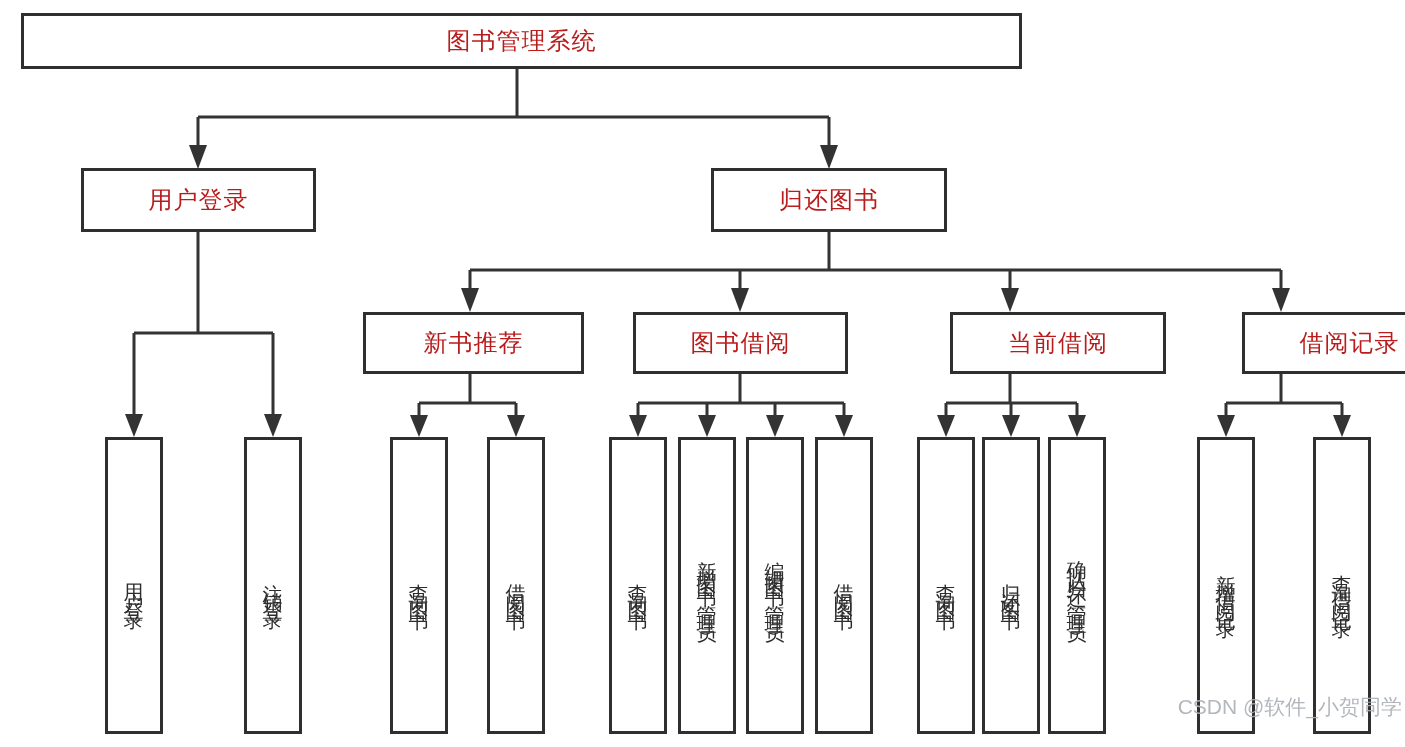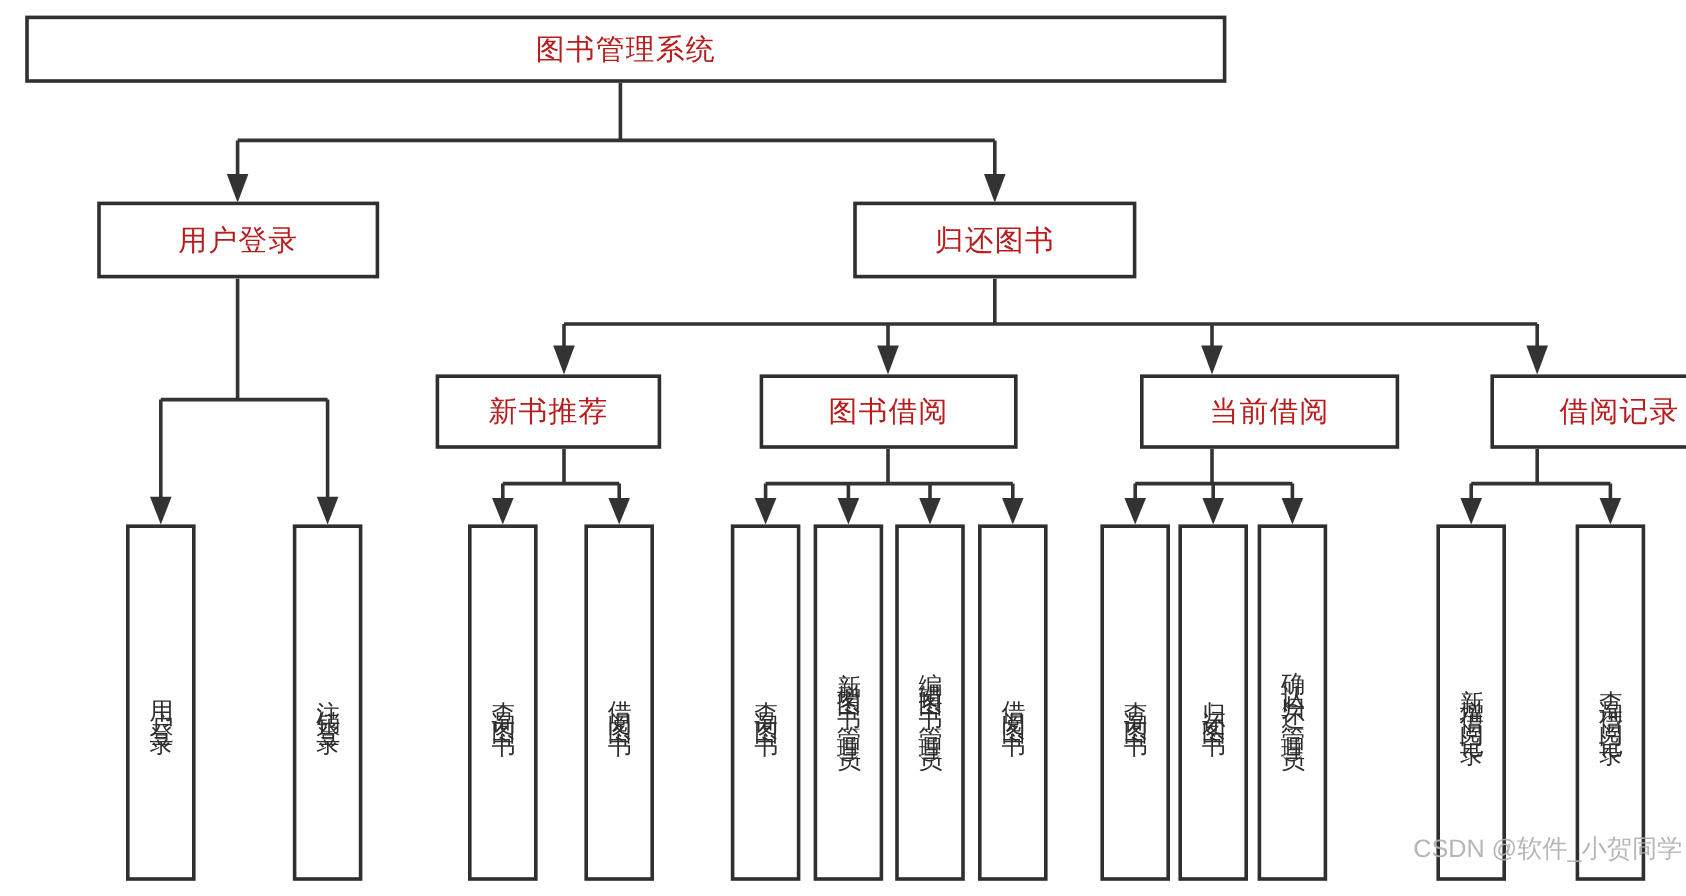--- a/index.html
+++ b/index.html
@@ -124,7 +124,7 @@
   <div class="hbox" style="left:81px; top:168px; width:235px; height:64px;">用户登录</div>
   <div class="hbox" style="left:711px; top:168px; width:236px; height:64px;">归还图书</div>
 
-  <div class="hbox" style="left:363px; top:312px; width:188px; height:62px;">新书推荐</div>
+  <div class="hbox" style="left:363px; top:312px; width:221px; height:62px;">新书推荐</div>
   <div class="hbox" style="left:633px; top:312px; width:215px; height:62px;">图书借阅</div>
   <div class="hbox" style="left:902px; top:312px; width:216px; height:62px;margin-left:48px;">当前借阅</div>
   <div class="hbox" style="left:1242px; top:312px; width:215px; height:62px;">借阅记录</div>

